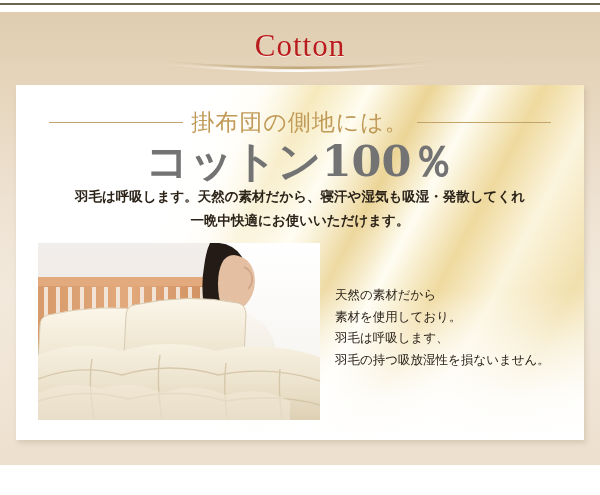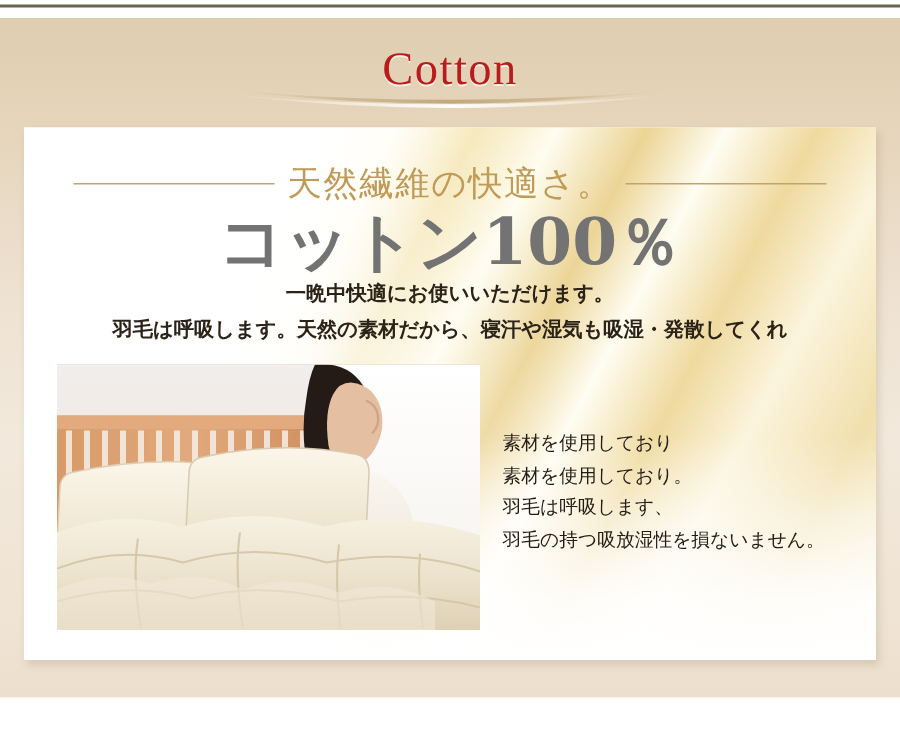--- a/index.html
+++ b/index.html
@@ -254,7 +254,7 @@
 
     <div class="headline-row">
       <span class="rule left"></span>
-      <span class="headline-text">天然繊維の快適さ。</span>
+      <span class="headline-text">掛布団の側地には。</span>
       <span class="rule right"></span>
     </div>
 

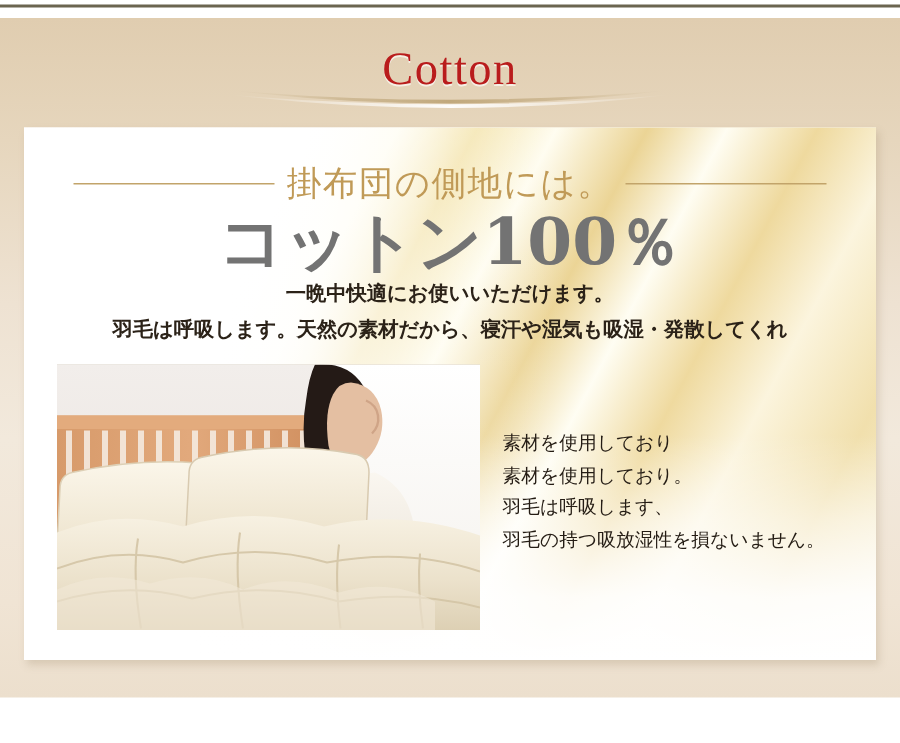--- a/index.html
+++ b/index.html
@@ -261,8 +261,8 @@
     <div class="big-title">コットン100％</div>
 
     <div class="lead">
+      <div>羽毛は呼吸します。天然の素材だから、寝汗や湿気も吸湿・発散してくれ</div>
       <div>一晩中快適にお使いいただけます。</div>
-      <div>羽毛は呼吸します。天然の素材だから、寝汗や湿気も吸湿・発散してくれ</div>
     </div>
 
     <div class="photo">

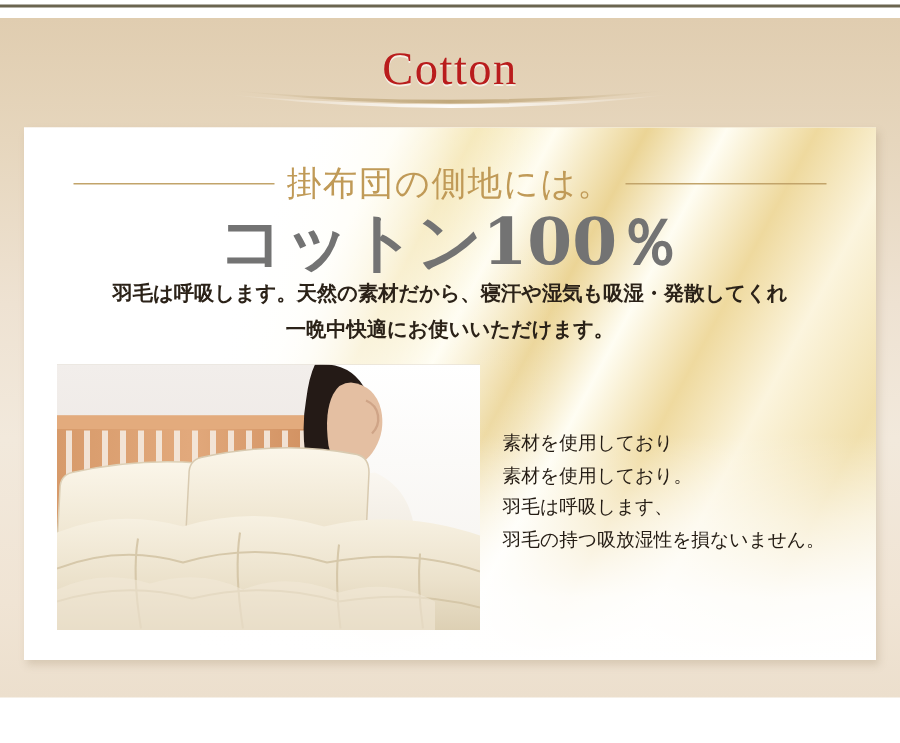--- a/index.html
+++ b/index.html
@@ -344,7 +344,7 @@
     </div>
 
     <div class="desc">
-      <div>素材を使用しており</div>
+      <div>天然の素材だから</div>
       <div>素材を使用しており。</div>
       <div>羽毛は呼吸します、</div>
       <div>羽毛の持つ吸放湿性を損ないません。</div>

